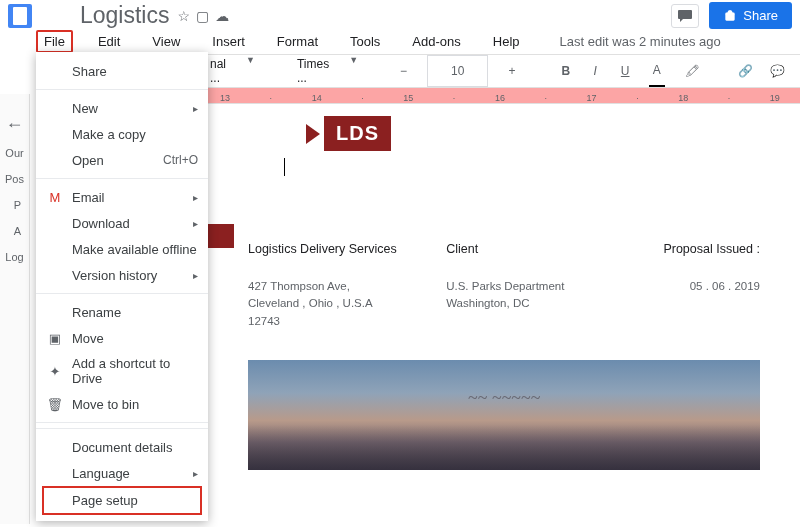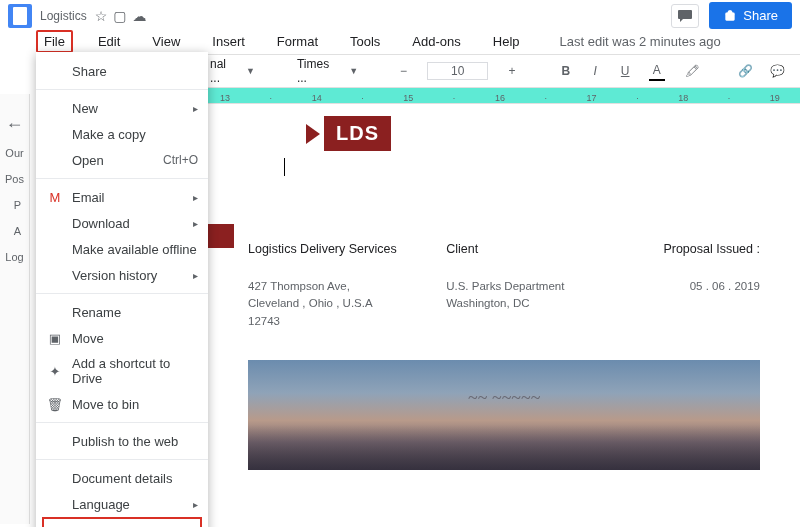--- a/index.html
+++ b/index.html
@@ -8,7 +8,7 @@
 .header { height: 28px; display: flex; align-items: center; padding: 3px 8px 0; }
 .docs-icon { width: 24px; height: 24px; background: #4285f4; border-radius: 2px; display: flex; align-items: center; justify-content: center; margin-right: 8px; }
 .docs-icon::before { content: ''; width: 14px; height: 18px; background: #fff; border-radius: 1px; }
-.doc-title { font-size: 12px; color: #5f6368; margin-right: 8px; }
+.doc-title { font-size: 23px; color: #5f6368; margin-right: 8px; margin-left: 40px; }
 .title-icons { display: flex; gap: 6px; color: #5f6368; }
 .title-icons span { cursor: pointer; font-size: 14px; }
 .spacer { flex: 1; }

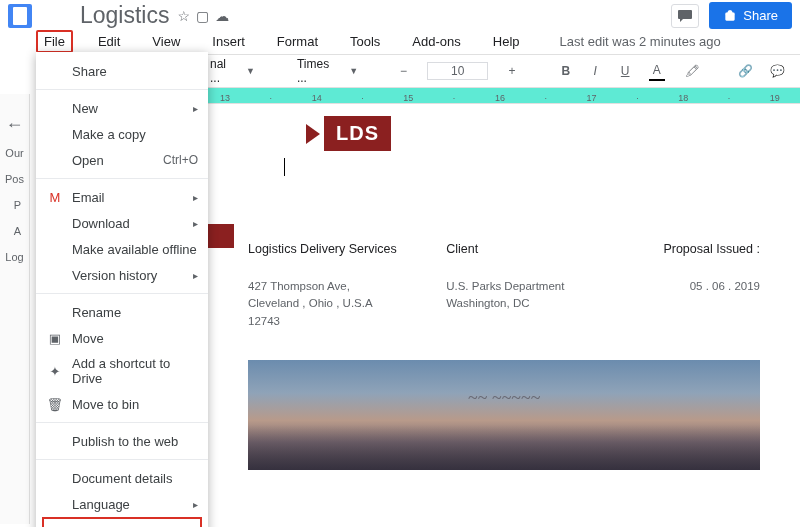--- a/index.html
+++ b/index.html
@@ -21,7 +21,7 @@
 .menubar .file-item { border: 2px solid #d93025; padding: 2px 6px; }
 .last-edit { color: #5f6368; margin-left: 8px; font-size: 13px; }
 
-.toolbar { height: 34px; border-top: 1px solid #e0e0e0; border-bottom: 1px solid #e0e0e0; display: flex; align-items: center; padding: 0 6px; gap: 16px; font-size: 12px; color: #5f6368; margin-left: 200px; }
+.toolbar { height: 34px; border-top: 1px solid #e0e0e0; border-bottom: 1px solid #e0e0e0; display: flex; padding: 0 6px; gap: 16px; font-size: 12px; color: #5f6368; margin-left: 200px; }
 .toolbar .tb-item { padding: 2px 4px; display: flex; align-items: center; }
 .toolbar .sep { width: 1px; height: 18px; background: #dadce0; margin: 0 3px; }
 .toolbar select, .toolbar .dd { border: none; background: none; font-size: 12px; color: #202124; }

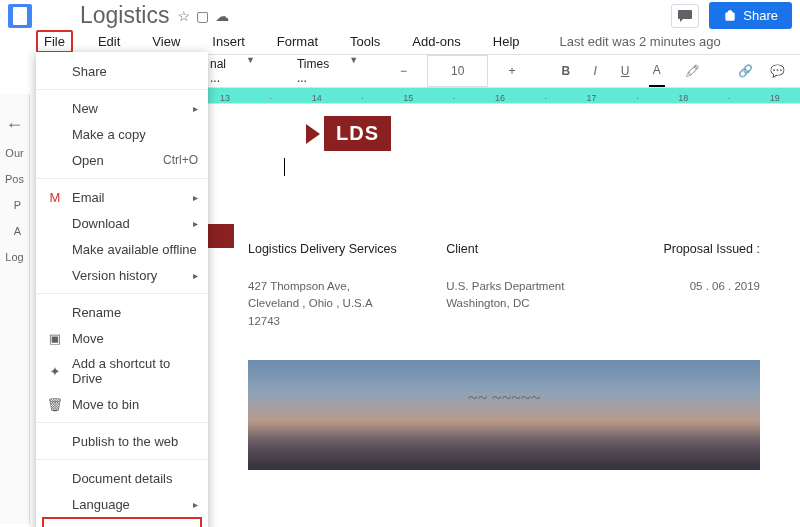--- a/index.html
+++ b/index.html
@@ -27,7 +27,7 @@
 .toolbar select, .toolbar .dd { border: none; background: none; font-size: 12px; color: #202124; }
 .tb-icon { width: 16px; text-align: center; }
 
-.ruler { height: 16px; background: #5eead4; border-bottom: 1px solid #e0e0e0; margin-left: 200px; display: flex; align-items: end; padding: 0 20px; justify-content: space-between; font-size: 9px; color: #5f6368; font-family: monospace; }
+.ruler { height: 16px; background: #fca5a5; border-bottom: 1px solid #e0e0e0; margin-left: 200px; display: flex; align-items: end; padding: 0 20px; justify-content: space-between; font-size: 9px; color: #5f6368; font-family: monospace; }
 
 .sidebar { position: absolute; left: 0; top: 94px; width: 30px; height: 430px; border-right: 1px solid #e0e0e0; background: #fafafa; display: flex; flex-direction: column; align-items: center; padding-top: 18px; gap: 14px; font-size: 11px; color: #5f6368; }
 .back-arrow { font-size: 18px; color: #5f6368; }

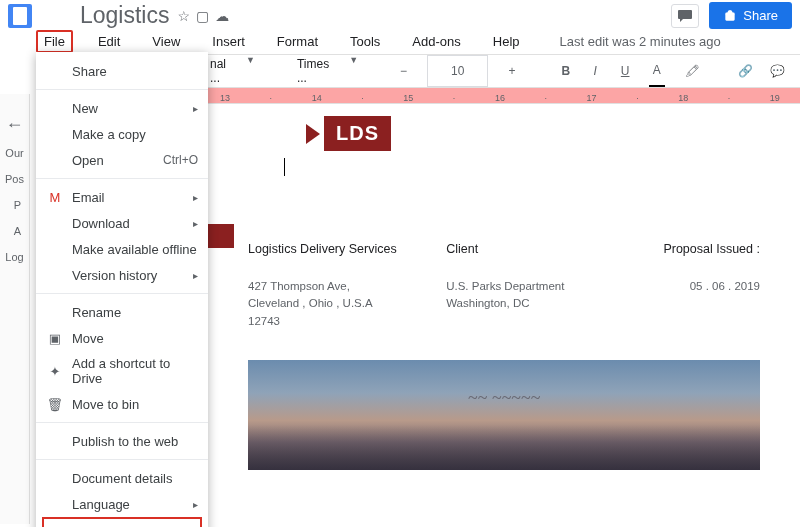--- a/index.html
+++ b/index.html
@@ -207,9 +207,6 @@
       <span>Move to bin</span>
     </div>
   <div class="menu-sep"></div>
-  <div class="menu-item">
-      <span>Publish to the web</span>
-    </div>
   <div class="menu-sep"></div>
   <div class="menu-item">
       <span>Document details</span>

